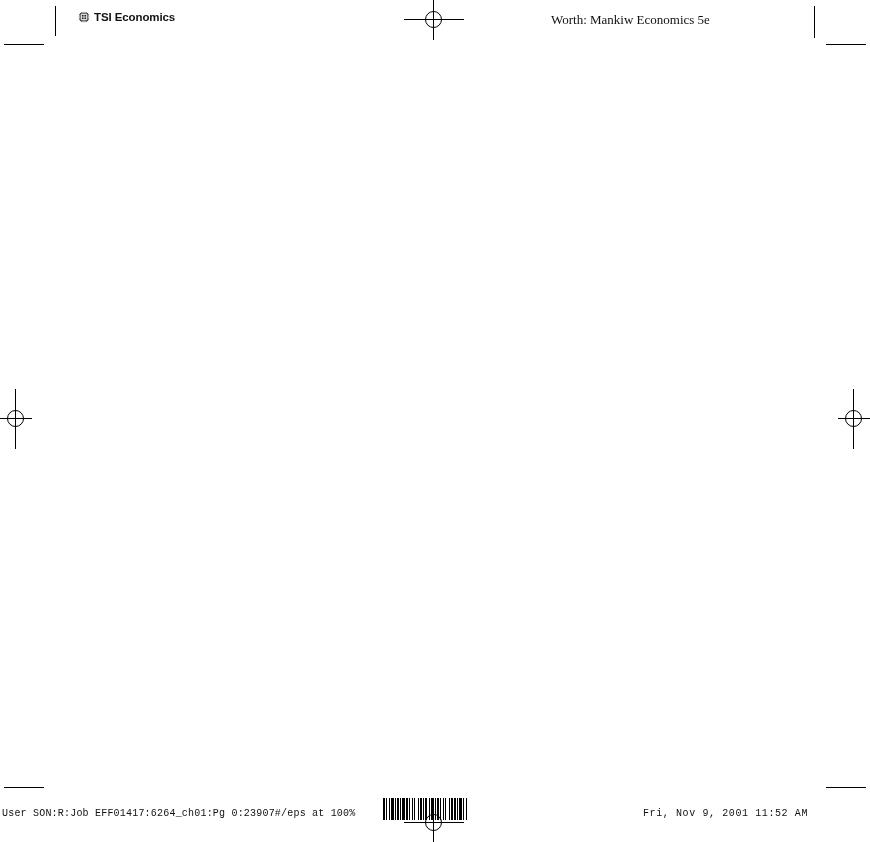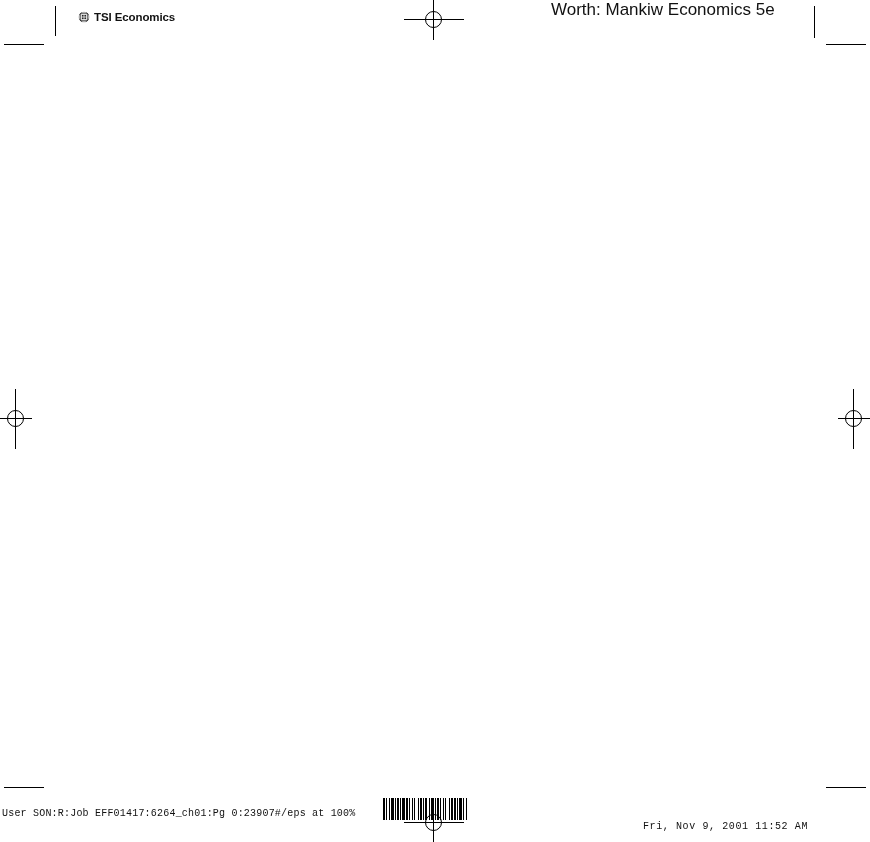--- a/index.html
+++ b/index.html
@@ -55,11 +55,12 @@
   .hdr-right-text {
     position: absolute;
     left: 551px;
-    top: 0;
-    font-size: 17px;
+    top: 12px;
+    font-size: 13px;
     color: #111;
     letter-spacing: 0px;
     white-space: nowrap;
+    font-family: Liberation Serif, serif;
   }
 
   

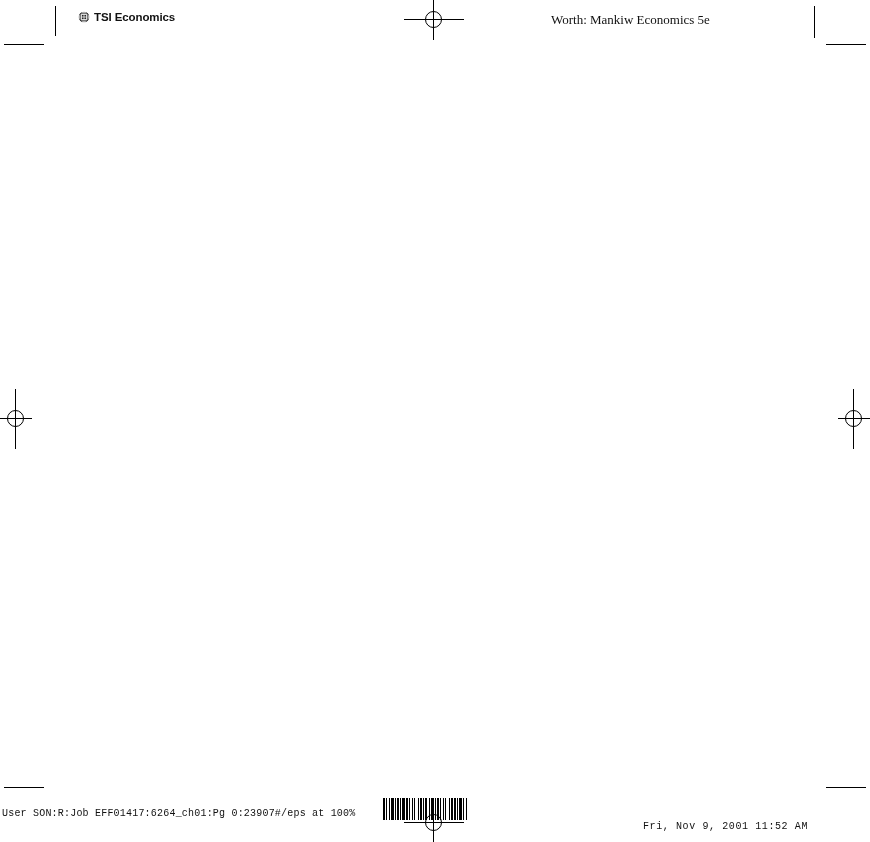--- a/index.html
+++ b/index.html
@@ -97,7 +97,7 @@
     white-space: nowrap;
   }
   #footer-left  { left: 2px;  top: 808px; letter-spacing: 0.2px; }
-  #footer-right { left: 643px; top: 808px; letter-spacing: 0.6px; margin-top: 13px; }
+  #footer-right { left: 643px; top: 808px; letter-spacing: 0.6px; }
 
   
   .barcode {

